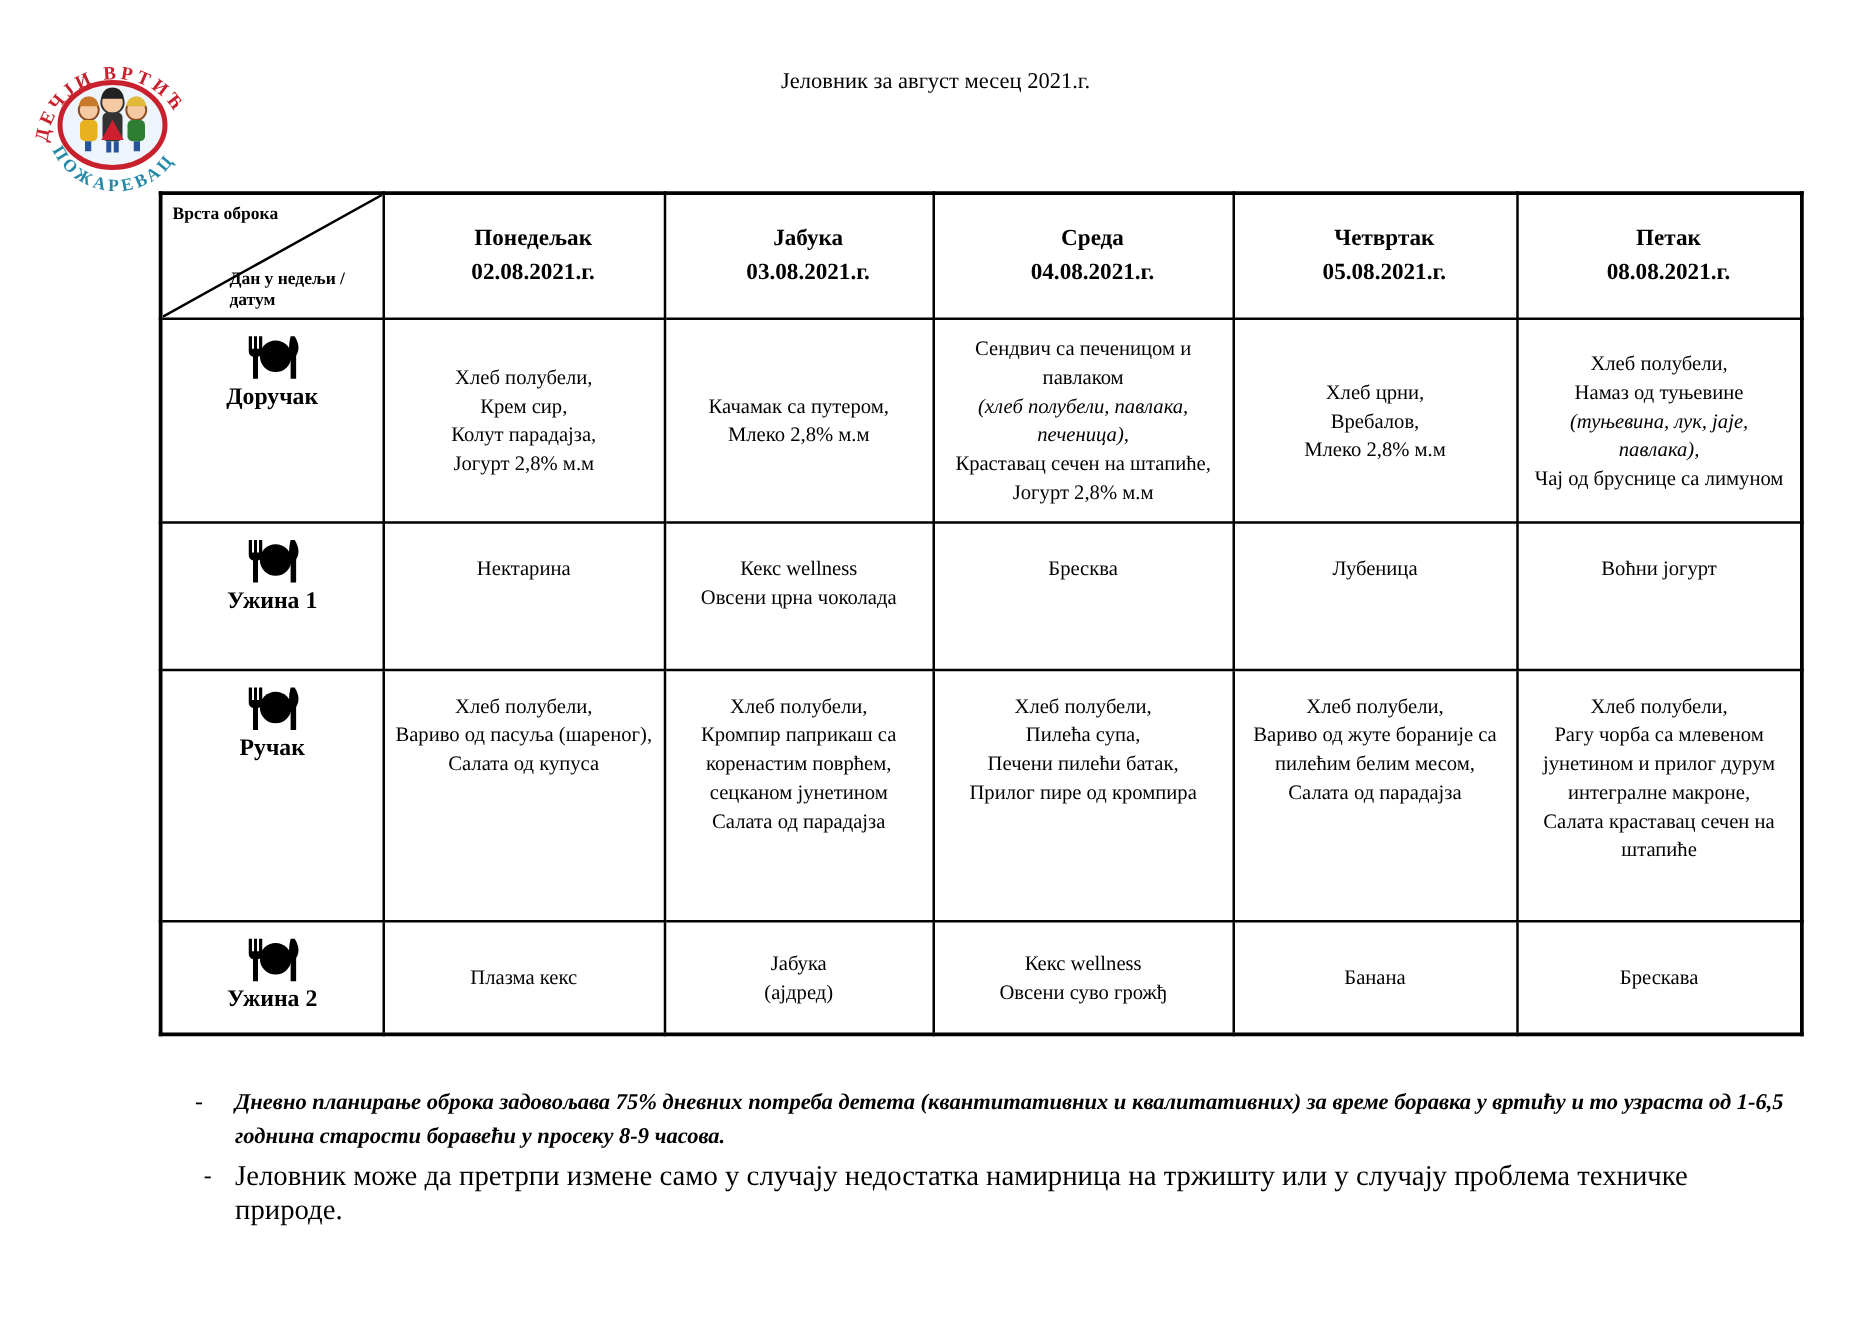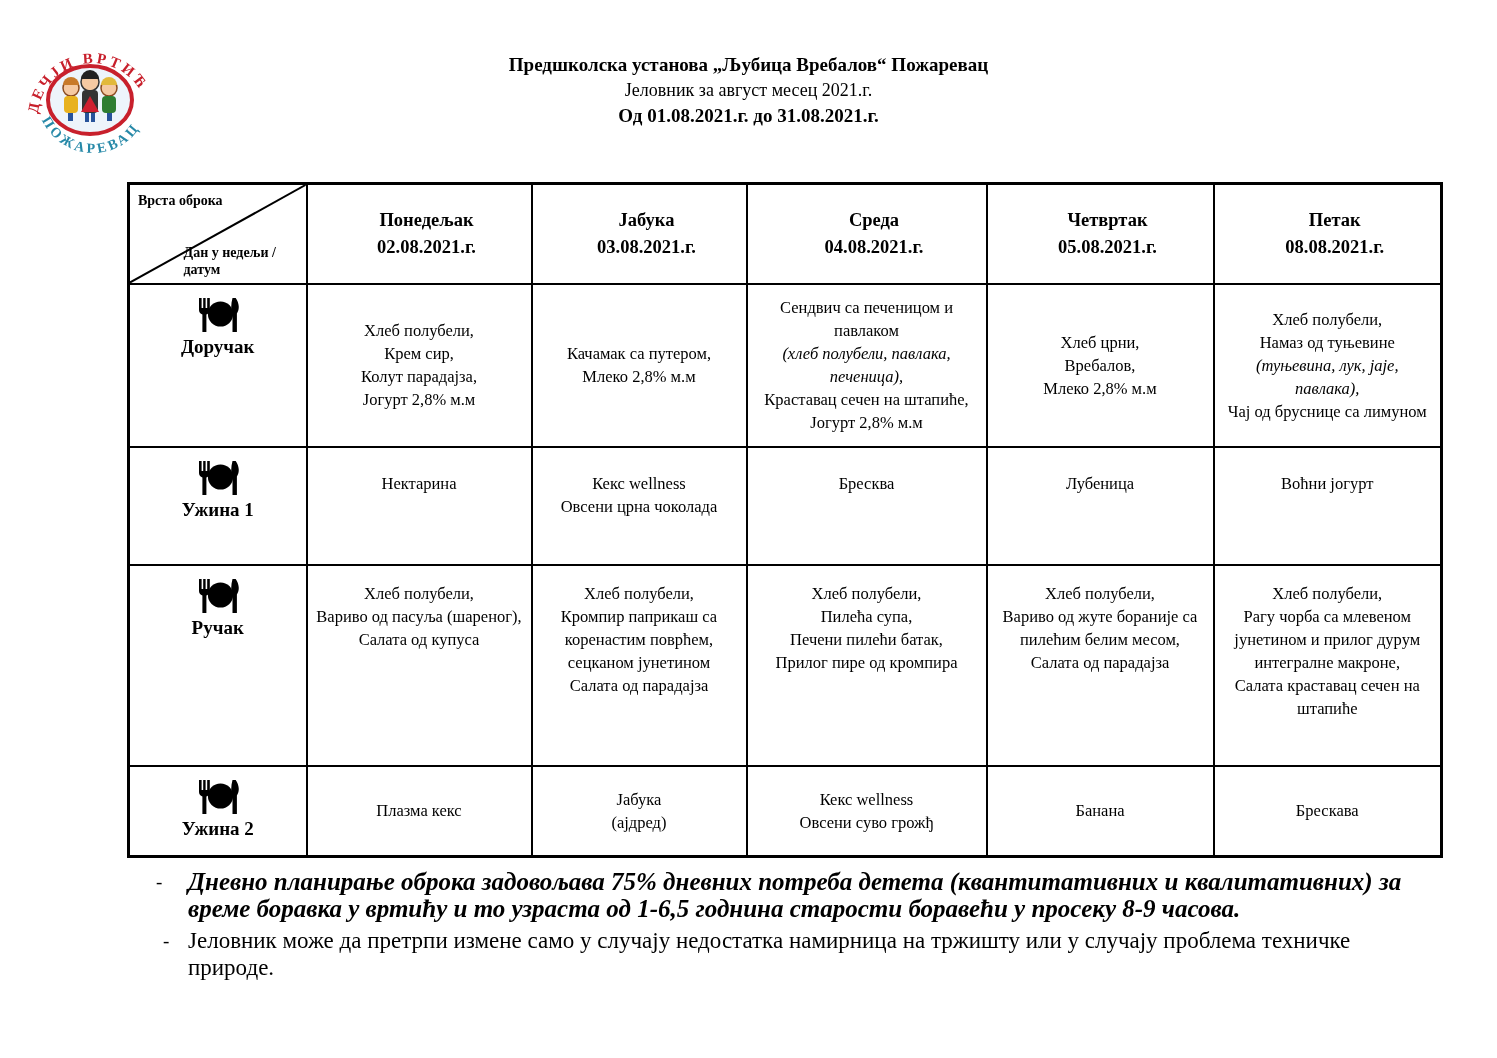--- a/index.html
+++ b/index.html
@@ -95,7 +95,6 @@
   </div>
 
   <div class="titles">
-    <div class="t1">Предшколска установа „Љубица Вребалов“ Пожаревац</div>
     <div class="t2">Јеловник за август месец 2021.г.</div>
     <div class="t3">Од 01.08.2021.г. до 31.08.2021.г.</div>
   </div>

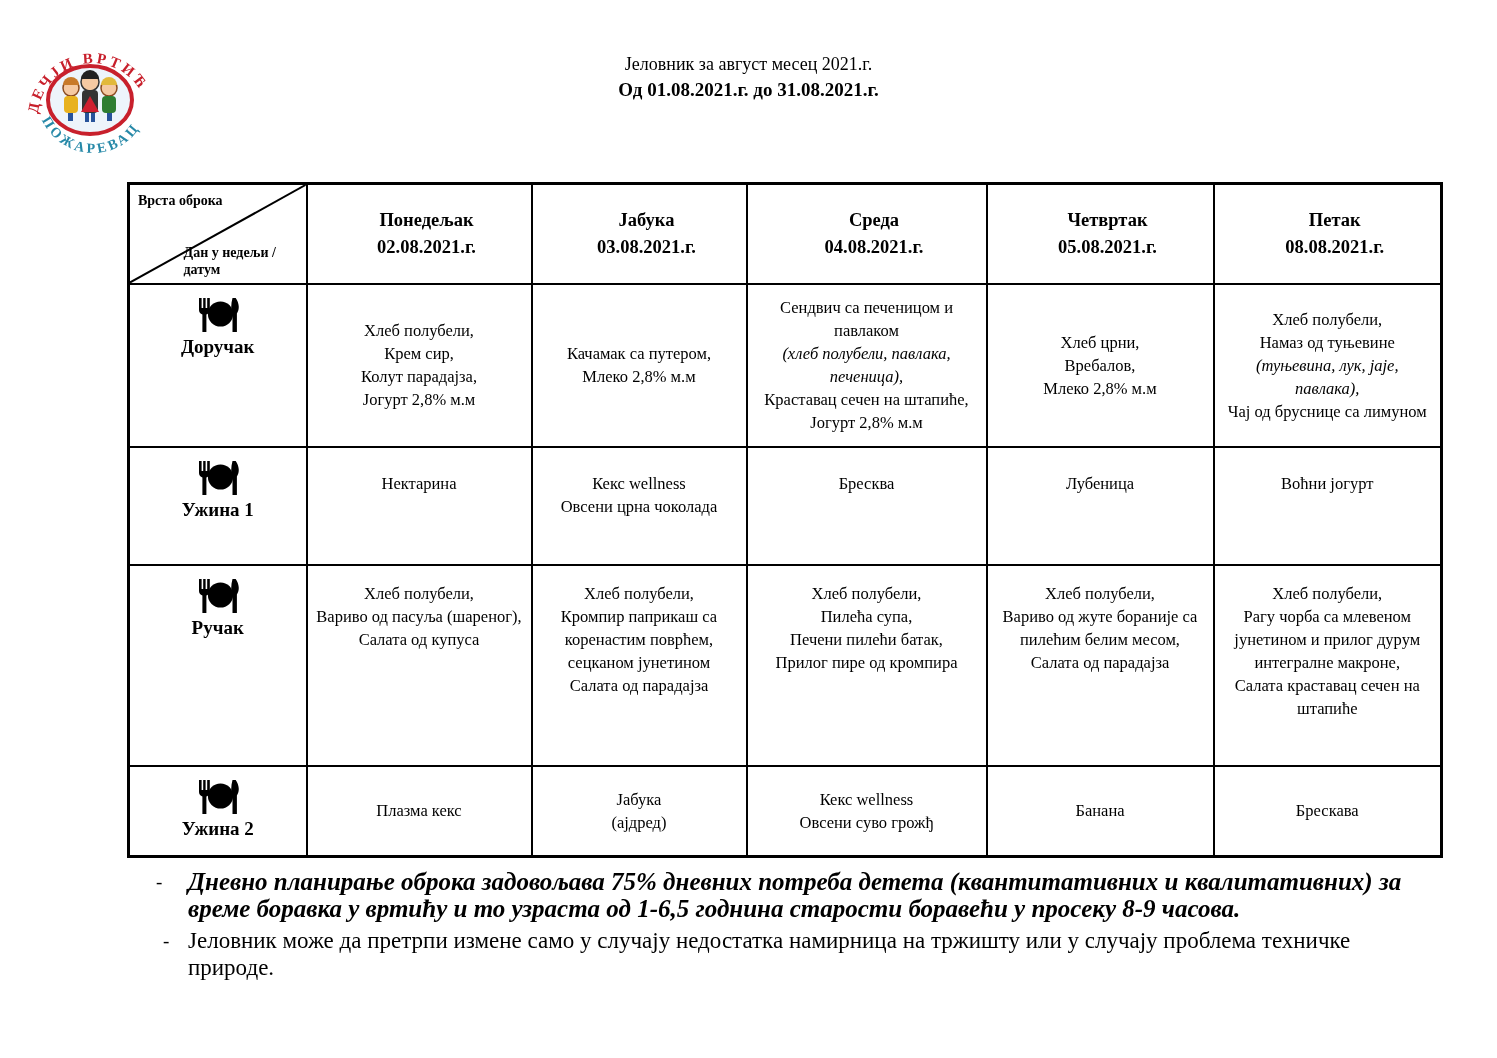--- a/index.html
+++ b/index.html
@@ -96,7 +96,6 @@
 
   <div class="titles">
     <div class="t2">Јеловник за август месец 2021.г.</div>
-    <div class="t3">Од 01.08.2021.г. до 31.08.2021.г.</div>
   </div>
 
   <table class="menu">

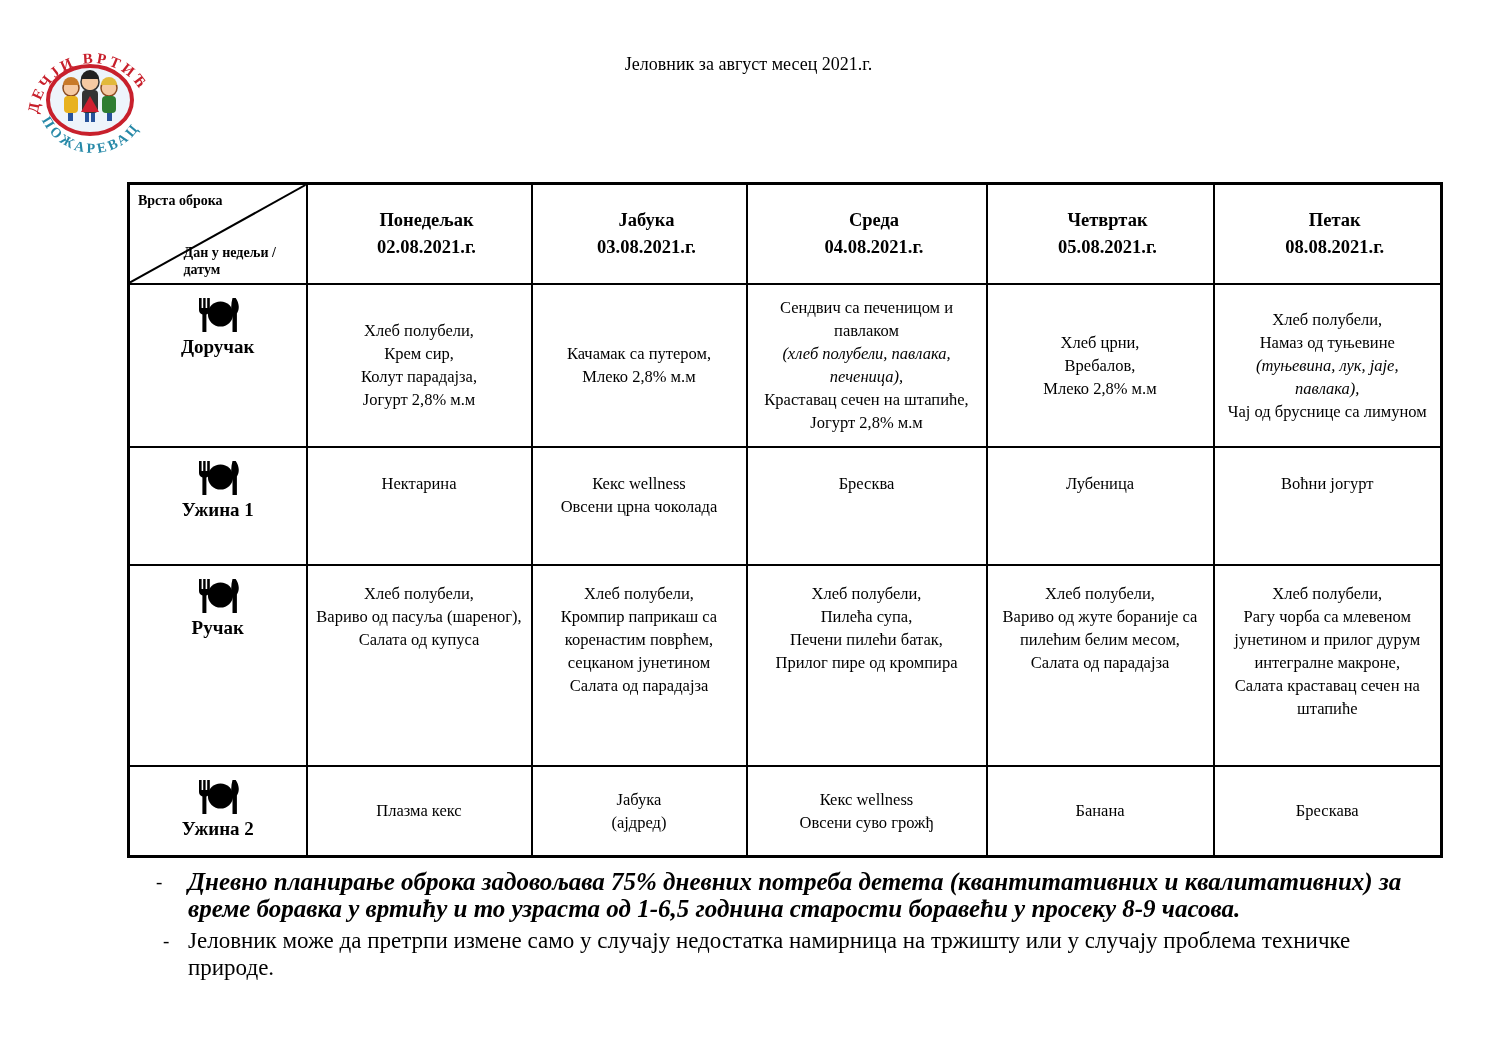--- a/index.html
+++ b/index.html
@@ -20,7 +20,7 @@
 
   
   table.menu{
-    position:absolute;left:127px;top:182px;width:1313px;
+    position:absolute;left:127px;top:153px;width:1313px;
     border-collapse:collapse;table-layout:fixed;border:3px solid #000;
   }
   table.menu th,table.menu td{border:2px solid #000;overflow:hidden;}

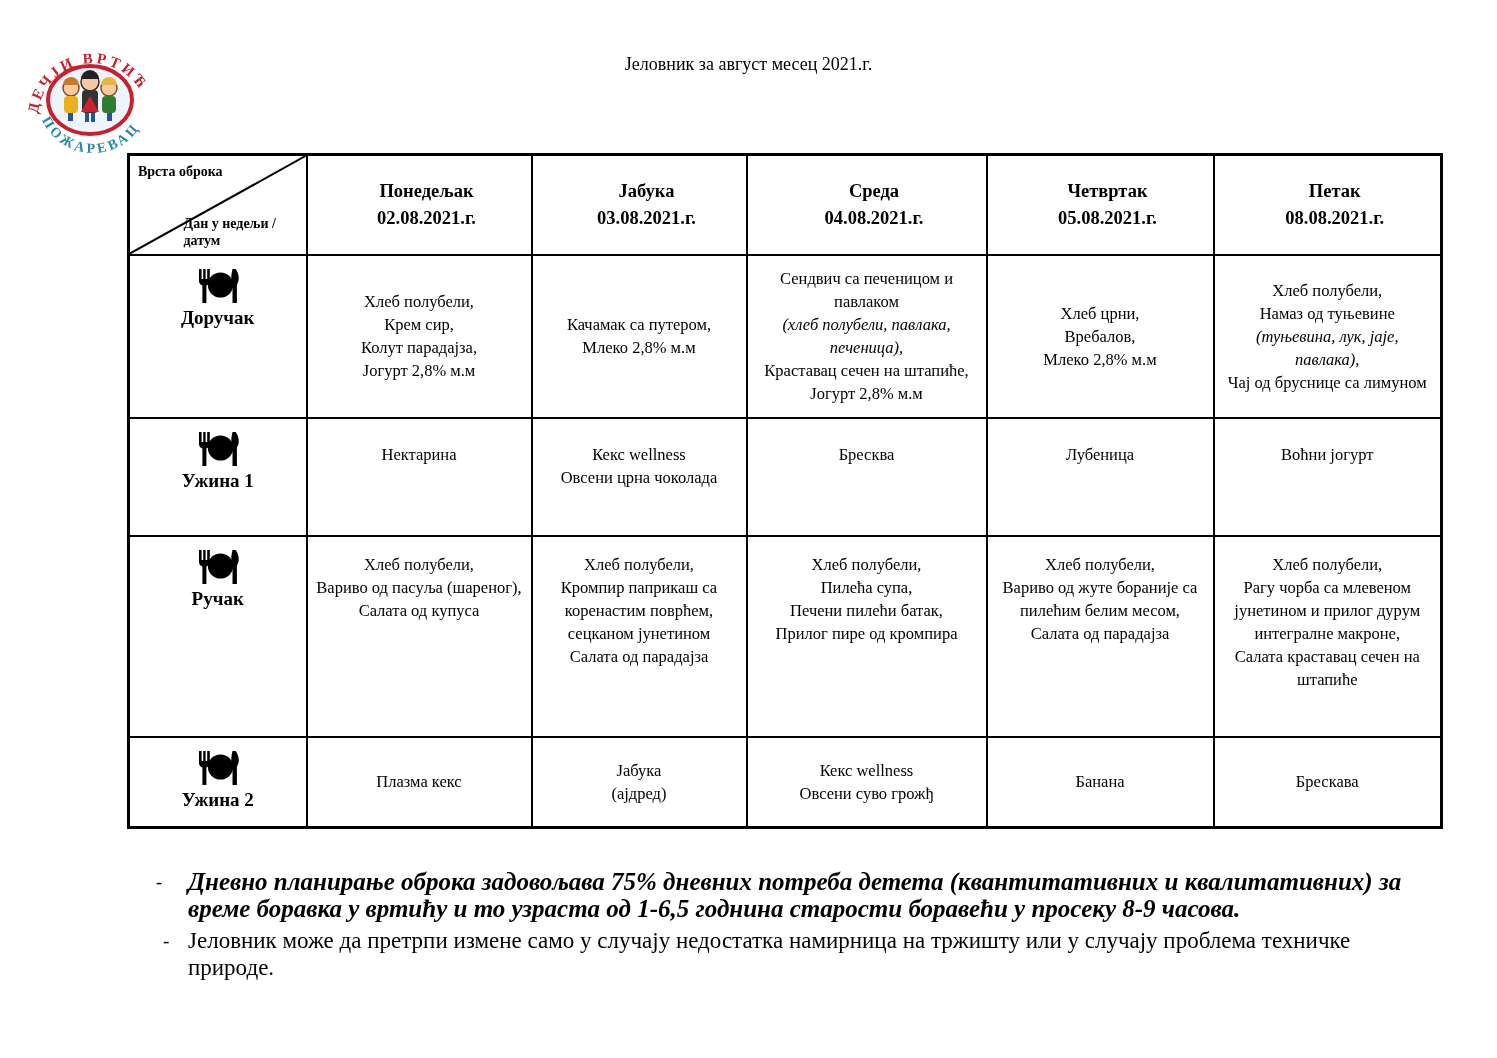--- a/index.html
+++ b/index.html
@@ -52,7 +52,7 @@
   .note{display:flex;align-items:flex-start;}
   .note .dash{flex:0 0 38px;font-size:19px;line-height:27px;padding-left:6px;box-sizing:border-box;}
   .note .text{flex:1 1 auto;}
-  .note1 .text{font-weight:bold;font-style:italic;font-size:25px;line-height:27px;}
+  .note1 .text{font-weight:bold;font-style:italic;font-size:18px;line-height:27px;}
   .note2{margin-top:5px;}
   .note2 .dash{padding-left:13px;}
   .note2 .text{font-size:23px;line-height:27px;}

